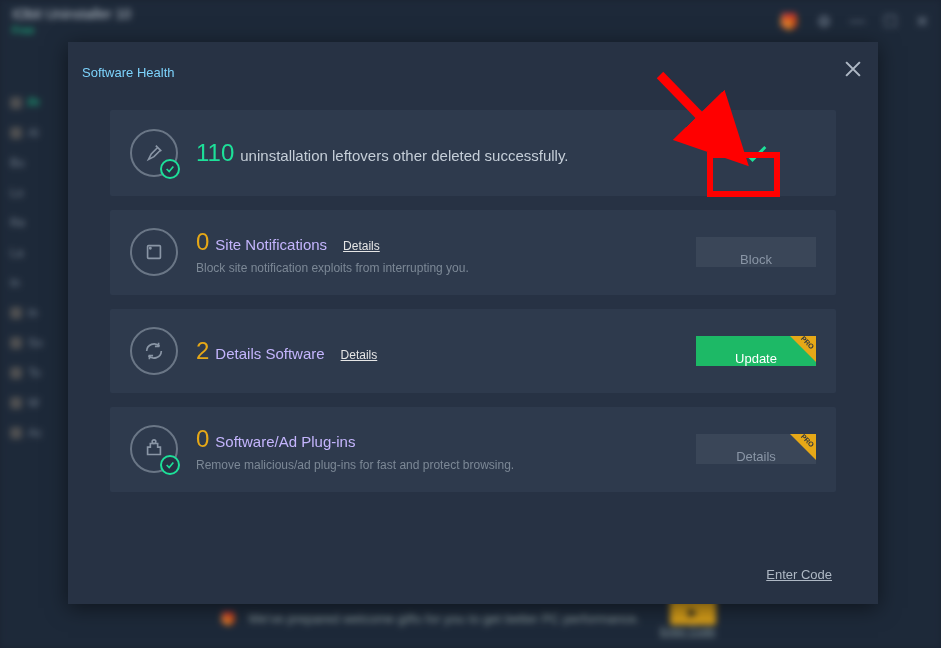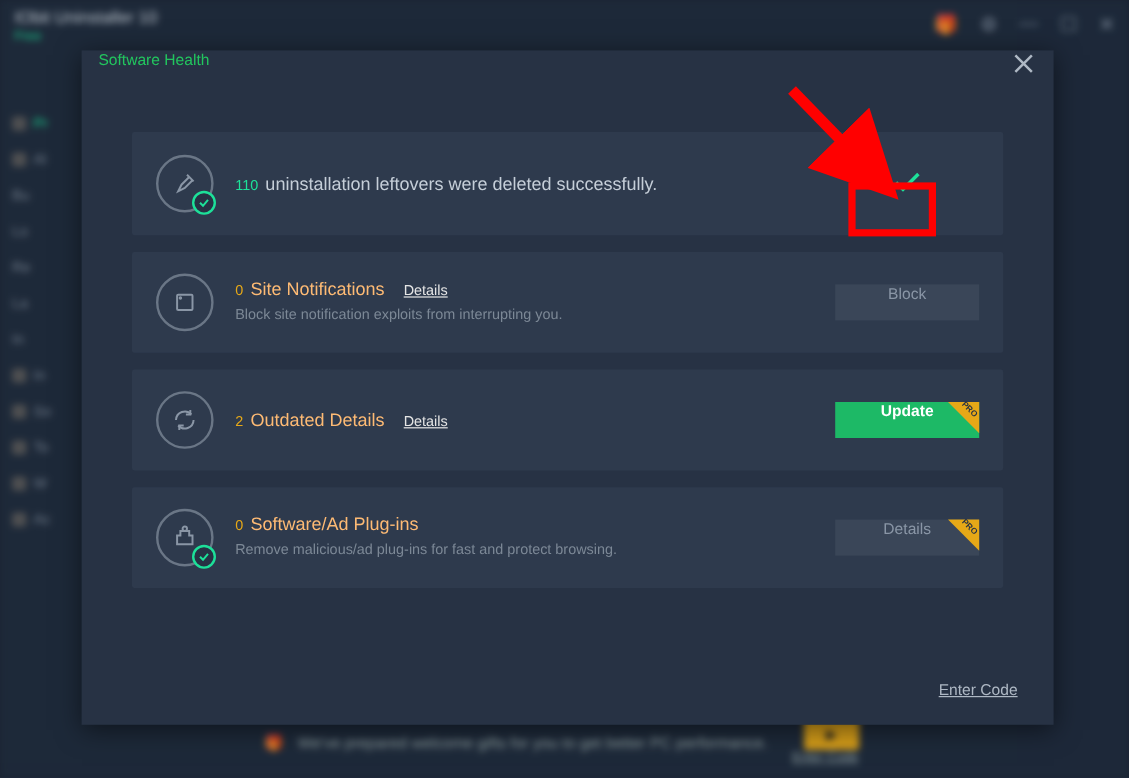--- a/index.html
+++ b/index.html
@@ -64,9 +64,9 @@
 .modal-header {
   height: 38px;
   display: flex;
-  align-items: flex-start;
+  align-items: flex-end;
   padding: 0 14px;
-  color: #22c55e;
+  color: #7dd3fc;
   font-size: 13px;
 }
 .modal-header .close {

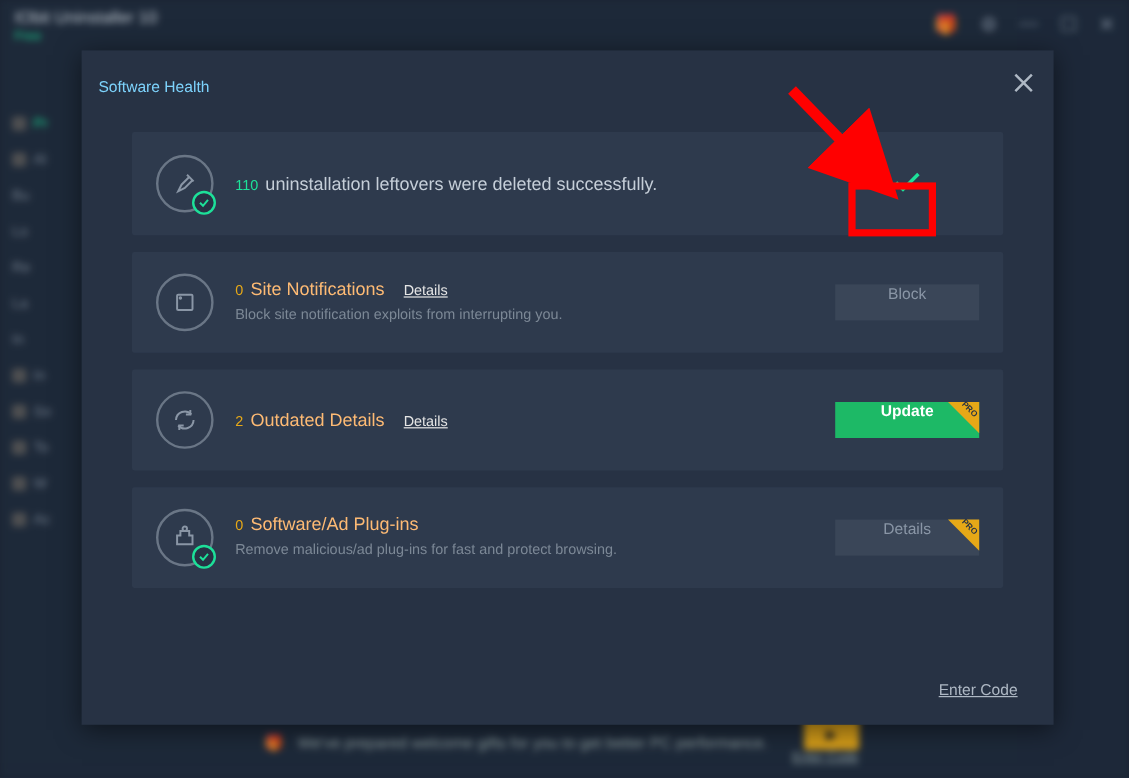--- a/index.html
+++ b/index.html
@@ -118,7 +118,7 @@
 .card-icon .badge svg { width: 10px; height: 10px; }
 .card-text { flex: 1; }
 .card-title { font-size: 15px; color: #c5ced8; display: flex; align-items: baseline; gap: 6px; }
-.card-title .num { font-size: 12px; font-weight: 400; }
+.card-title .num { font-size: 24px; font-weight: 400; }
 .card-title .num.green { color: #1de099; }
 .card-title .num.orange { color: #e6a817; }
 .card-title .label { color: #fdba74; }

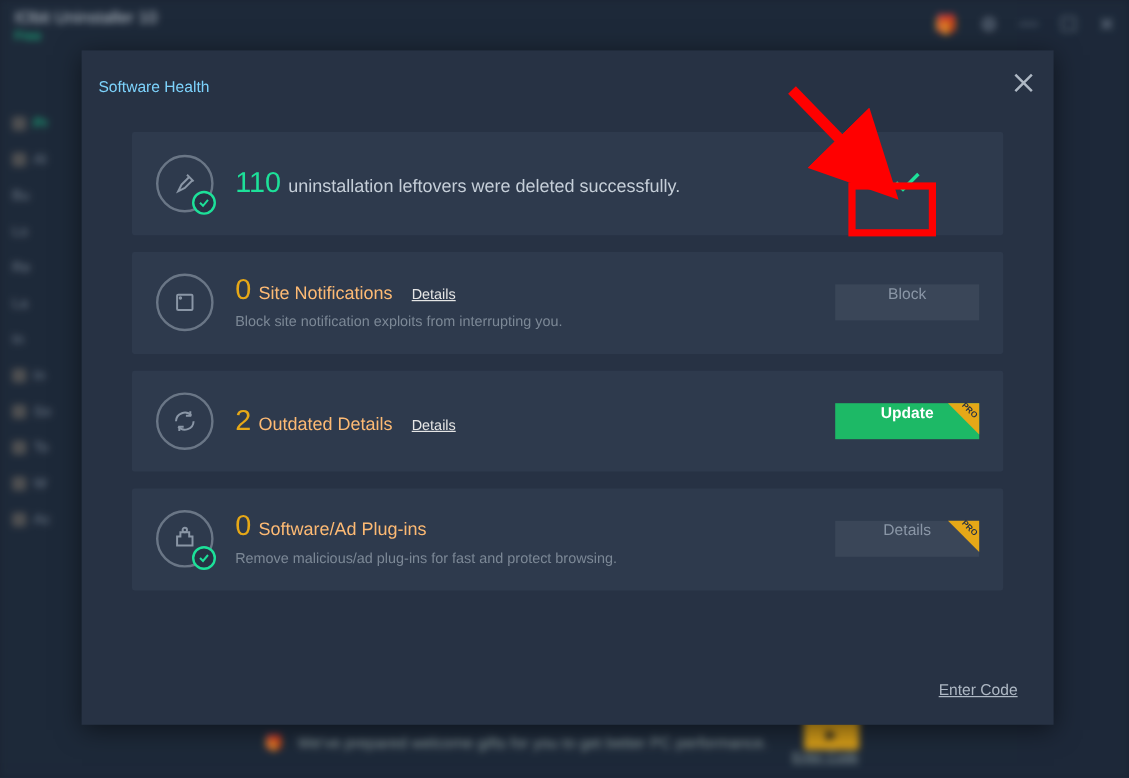--- a/index.html
+++ b/index.html
@@ -279,7 +279,7 @@
       <div class="card-text">
         <div class="card-title">
           <span class="num green">110</span>
-          <span class="label" style="color:#c5ced8;font-size:15px;">uninstallation leftovers were deleted successfully.</span>
+          <span class="label" style="color:#c5ced8;font-size:15px;">uninstallation leftovers other deleted successfully.</span>
         </div>
       </div>
       <div class="card-action check">

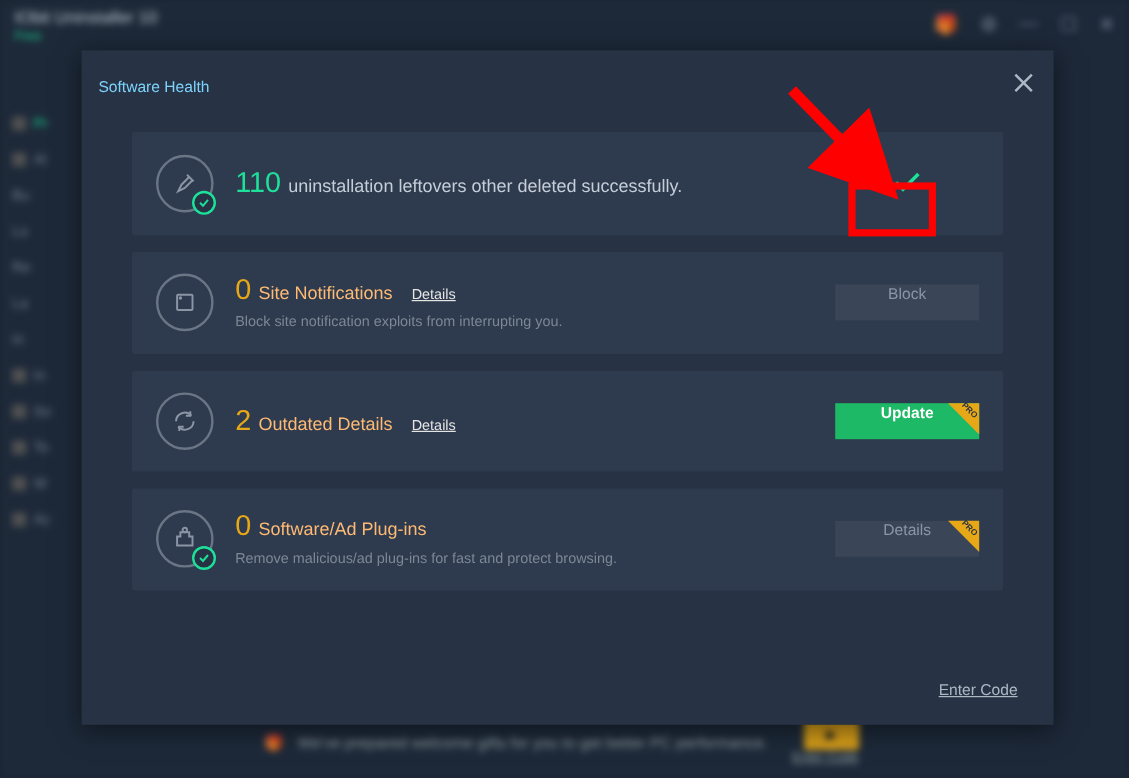--- a/index.html
+++ b/index.html
@@ -121,7 +121,7 @@
 .card-title .num { font-size: 24px; font-weight: 400; }
 .card-title .num.green { color: #1de099; }
 .card-title .num.orange { color: #e6a817; }
-.card-title .label { color: #fdba74; }
+.card-title .label { color: #c4b5fd; }
 .card-title .details { color: #e5e5e5; font-size: 12px; text-decoration: underline; margin-left: 10px; cursor: pointer; }
 .card-desc { color: #7c8896; font-size: 12px; margin-top: 4px; line-height: 1.4; max-width: 440px; }
 .card-action {

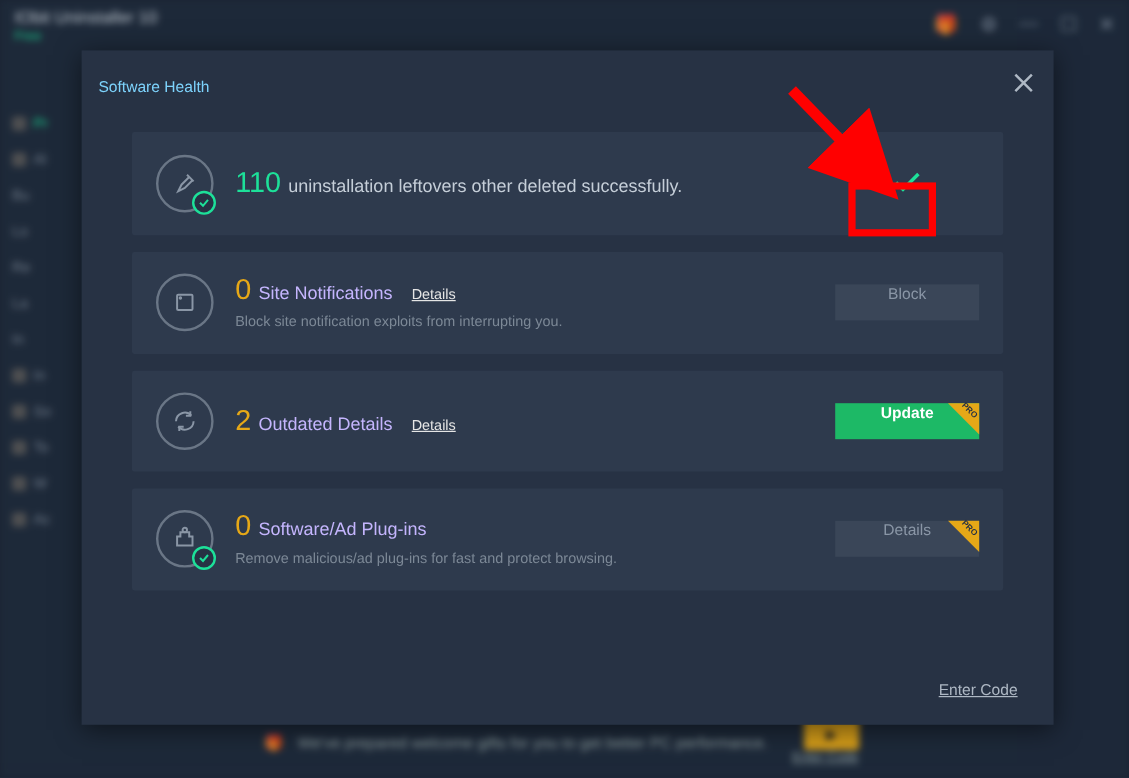--- a/index.html
+++ b/index.html
@@ -126,7 +126,7 @@
 .card-desc { color: #7c8896; font-size: 12px; margin-top: 4px; line-height: 1.4; max-width: 440px; }
 .card-action {
   width: 120px; height: 30px;
-  display: flex; align-items: flex-start; justify-content: center;
+  display: flex; align-items: flex-end; justify-content: center;
   font-size: 13px;
   position: relative;
   flex-shrink: 0;

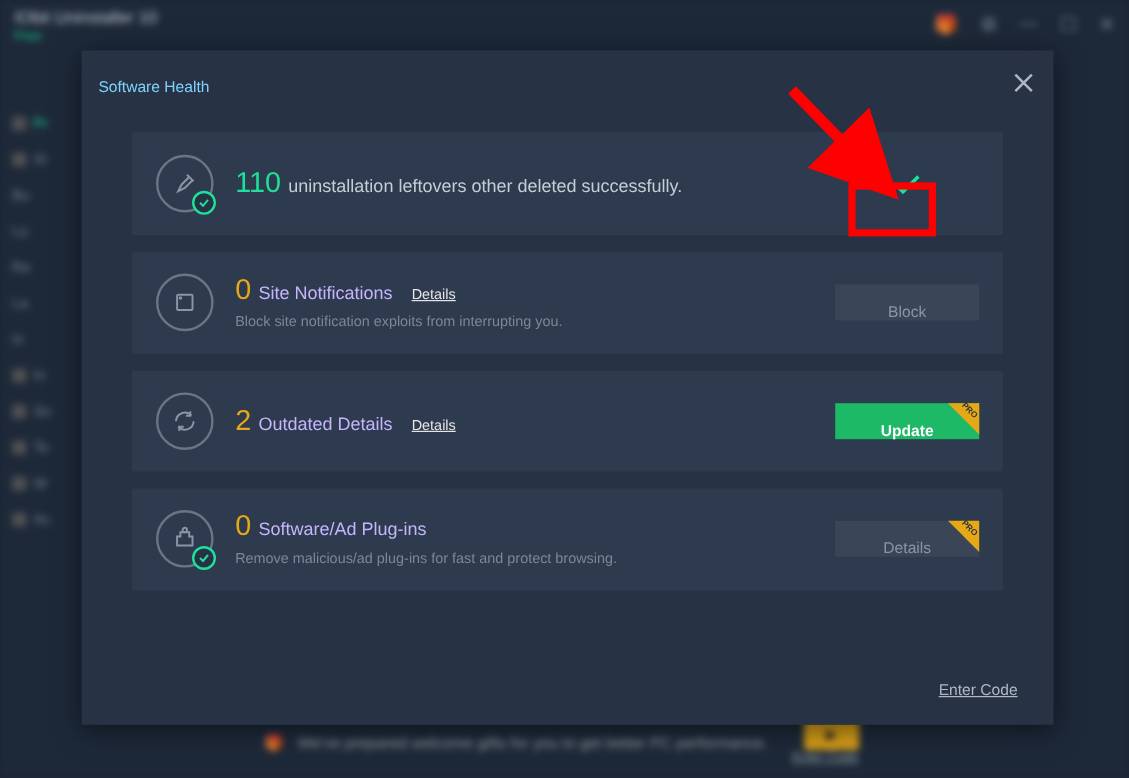--- a/index.html
+++ b/index.html
@@ -319,7 +319,7 @@
       <div class="card-text">
         <div class="card-title">
           <span class="num orange">2</span>
-          <span class="label">Outdated Details</span>
+          <span class="label">Details Software</span>
           <span class="details">Details</span>
         </div>
       </div>

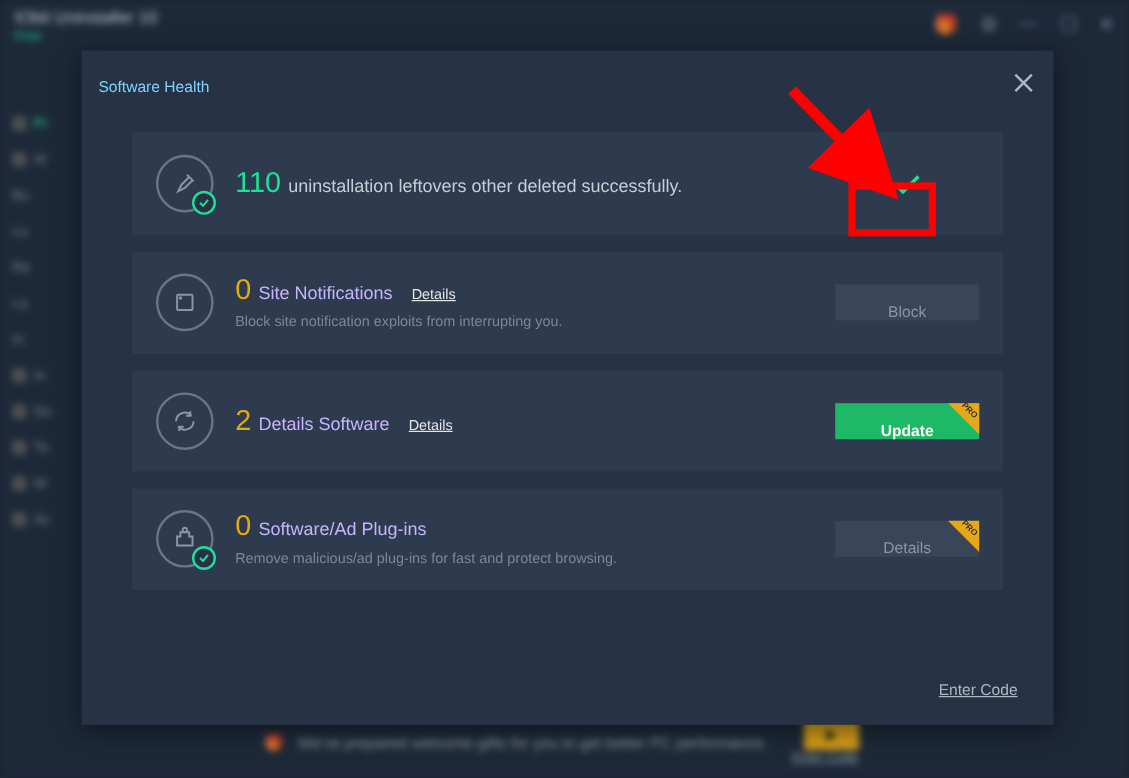--- a/index.html
+++ b/index.html
@@ -133,7 +133,7 @@
 }
 .card-action.check { color: #1de099; }
 .card-action.block { background: #3a4658; color: #8a96a6; cursor: pointer; }
-.card-action.update { background: #1db966; color: #fff; cursor: pointer; font-weight: bold; }
+.card-action.update { background: #1db966; color: #fff; cursor: pointer; }
 .card-action.remove { background: #3a4658; color: #8a96a6; cursor: pointer; }
 .pro-ribbon {
   position: absolute;

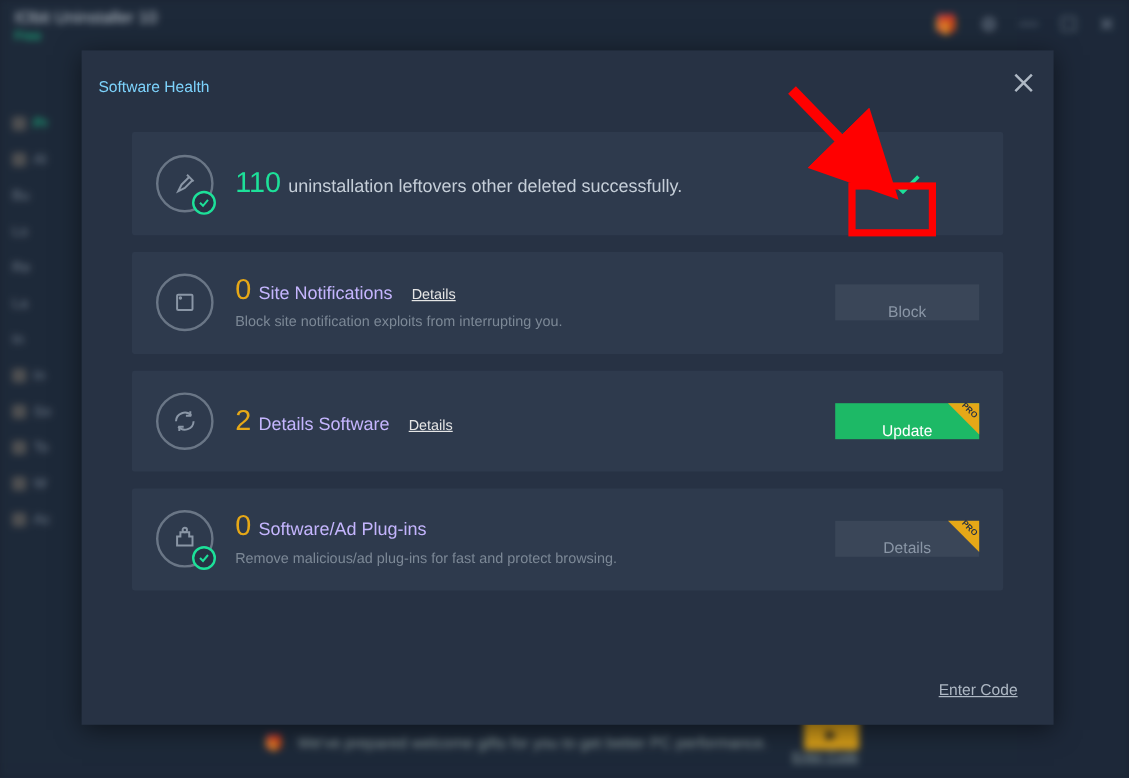--- a/index.html
+++ b/index.html
@@ -153,7 +153,7 @@
   color: #273244;
 }
 .modal-footer {
-  padding: 12px 30px 22px;
+  padding: 12px 46px 22px;
   display: flex;
   justify-content: flex-end;
 }

